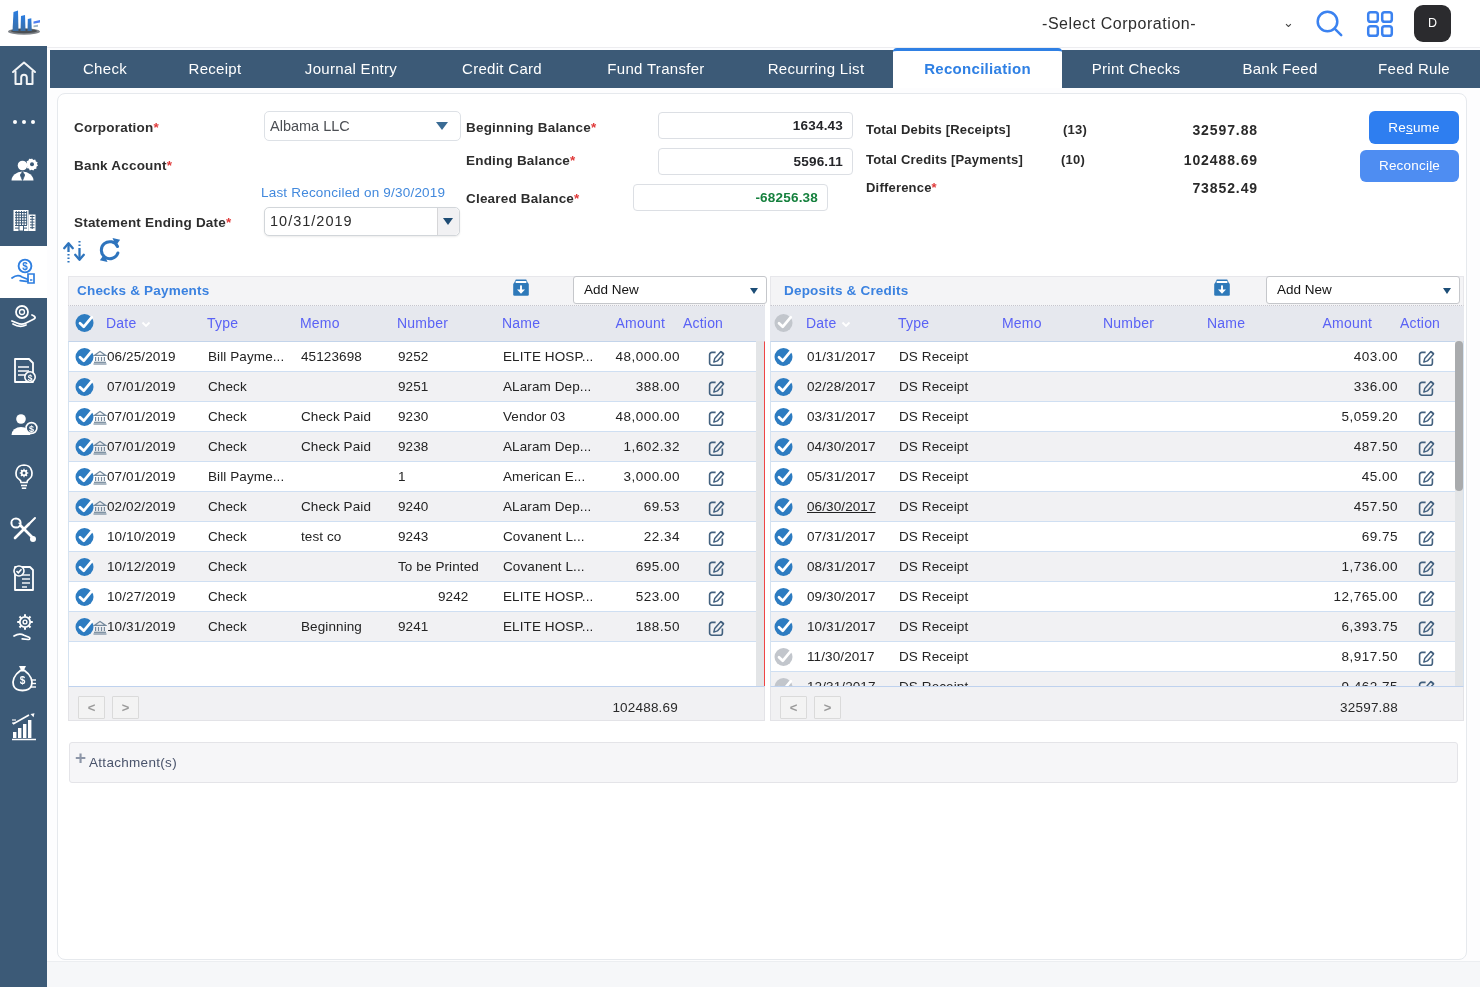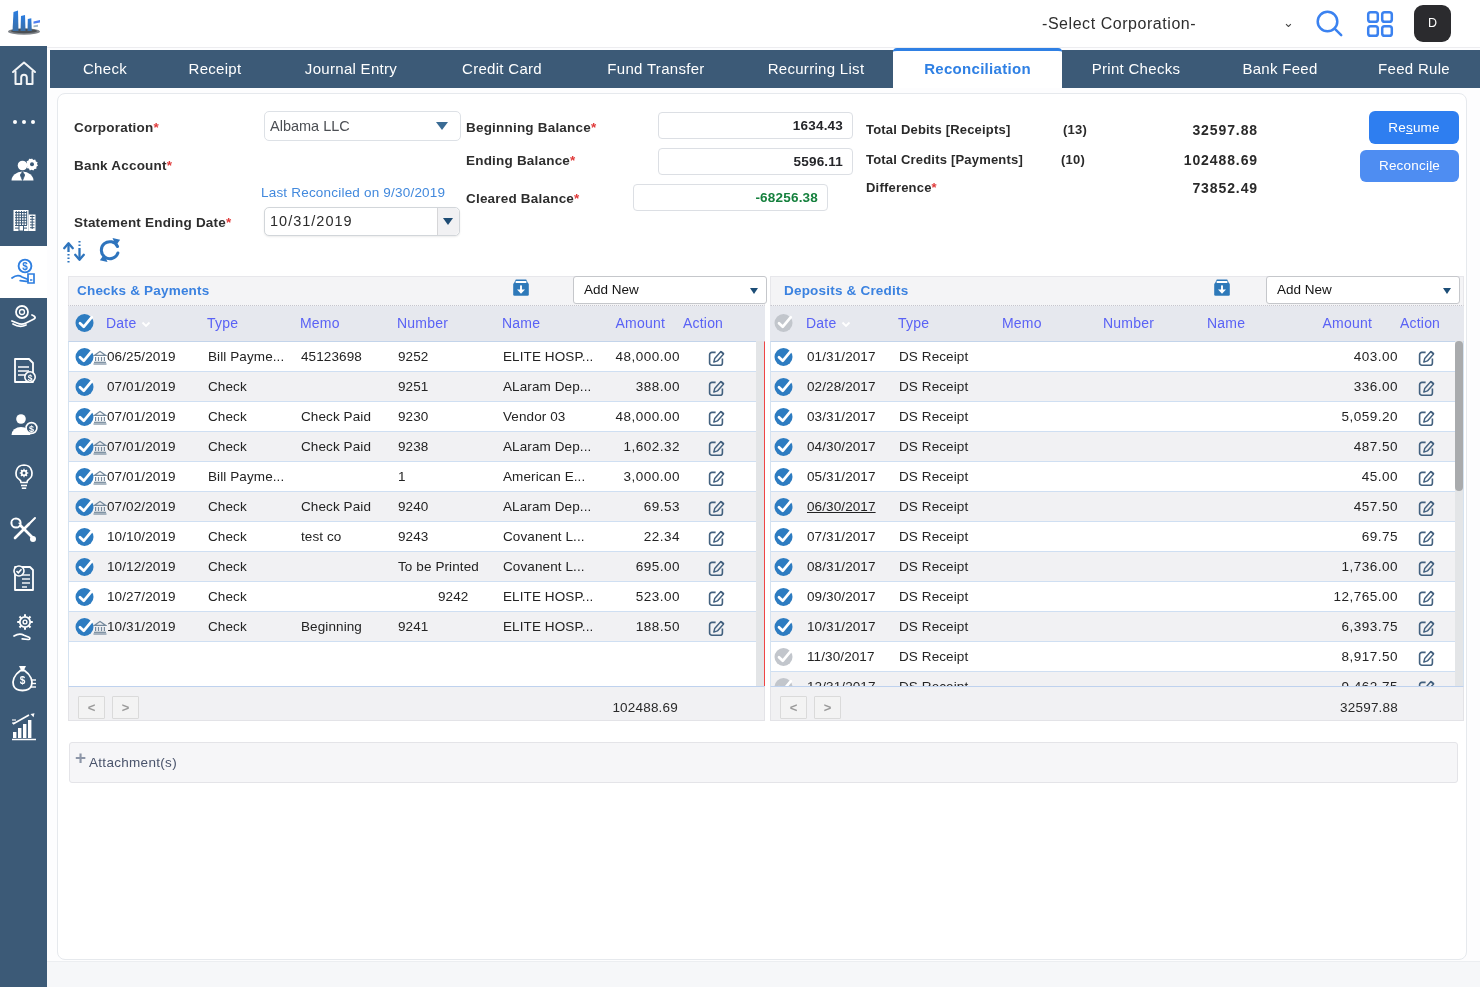--- a/index.html
+++ b/index.html
@@ -485,7 +485,7 @@
               <line x1="0.5" y1="14" x2="13.5" y2="14"></line>
             </g>
           </svg></span>
-        <span class="cell" style="left:38px;">07/02/2019</span>
+        <span class="cell" style="left:38px;">02/02/2019</span>
         <span class="cell" style="left:139px;">Check</span>
         <span class="cell" style="left:232px;">Check Paid</span>
         <span class="cell" style="left:329px;">9240</span>

